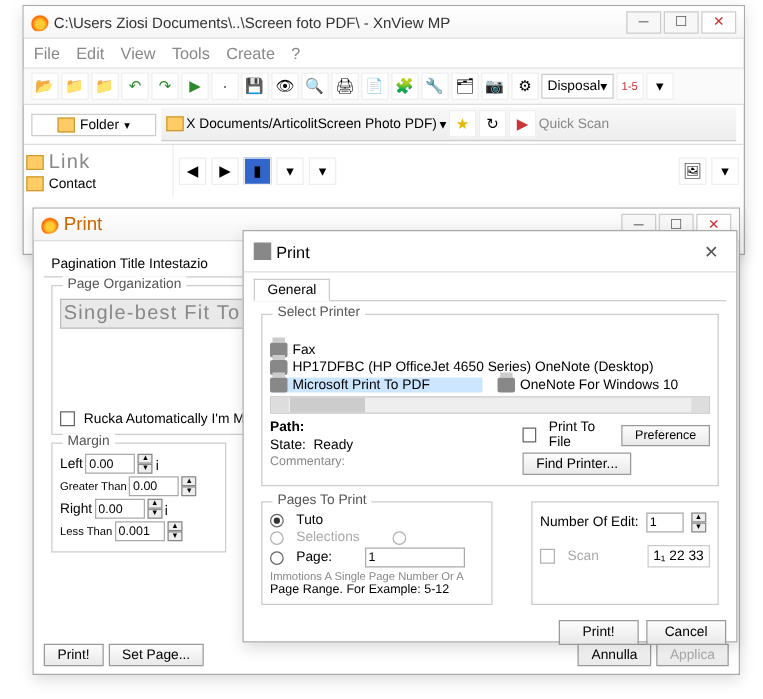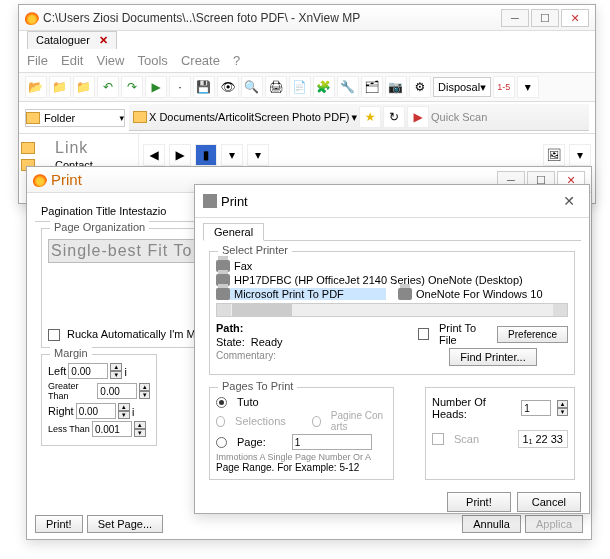--- a/index.html
+++ b/index.html
@@ -62,10 +62,6 @@
     </div>
   </div>
   <div class="w1-inner">
-    <div class="tab">
-      <span>Cataloguer</span>
-      <span class="tc">✕</span>
-    </div>
     <div class="menubar">
       <span>File</span>
       <span>Edit</span>

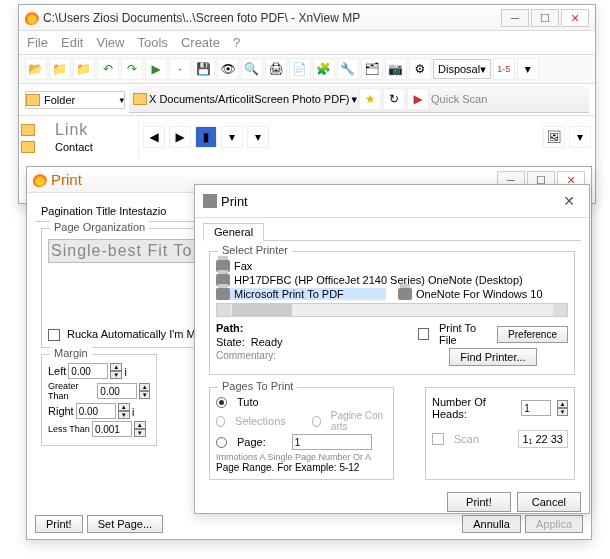--- a/index.html
+++ b/index.html
@@ -19,7 +19,7 @@
   .tbtn { width:22px; height:22px; border:1px solid #eee; background:#fff; display:inline-flex; align-items:center; justify-content:center; font-size:12px; }
   .combo { border:1px solid #ccc; height:20px; display:inline-flex; align-items:center; padding:0 4px; font-size:11px; background:#fff; }
   .row2 { display:flex; align-items:center; padding:2px 6px; gap:4px; border-bottom:1px solid #ddd; }
-  .foldercombo { flex:0 0 100px; border:1px solid #ccc; background:#fff; padding:2px 0; display:flex; align-items:center; }
+  .foldercombo { flex:0 0 100px; border:1px solid #ccc; background:#fff; padding:2px 20px; display:flex; align-items:center; }
   .tabstrip { display:flex; align-items:center; gap:2px; background:linear-gradient(#f8f8f8,#eee); padding:2px 4px; border-bottom:1px solid #ccc; }
   .hlabel { font-family: "Segoe UI Light", Arial; font-size:16px; color:#888; letter-spacing:1px; }
   .treeitem { display:flex; align-items:center; gap:20px; font-size:11px; padding:1px 0; }

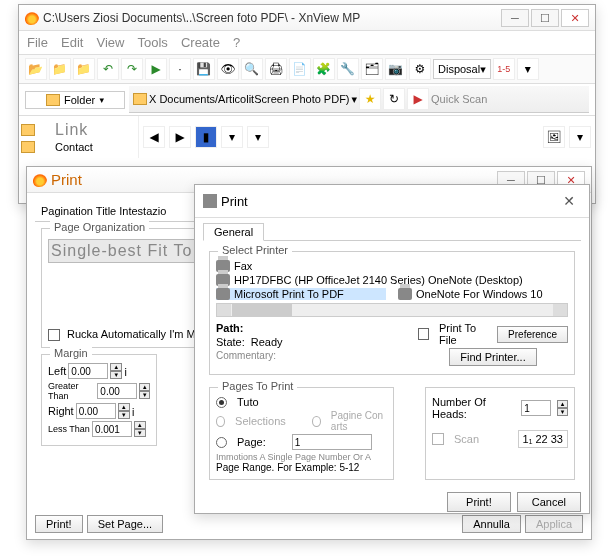--- a/index.html
+++ b/index.html
@@ -22,7 +22,7 @@
   .foldercombo { flex:0 0 100px; border:1px solid #ccc; background:#fff; padding:2px 20px; display:flex; align-items:center; }
   .tabstrip { display:flex; align-items:center; gap:2px; background:linear-gradient(#f8f8f8,#eee); padding:2px 4px; border-bottom:1px solid #ccc; }
   .hlabel { font-family: "Segoe UI Light", Arial; font-size:16px; color:#888; letter-spacing:1px; }
-  .treeitem { display:flex; align-items:center; gap:20px; font-size:11px; padding:1px 0; }
+  .treeitem { display:flex; align-items:center; gap:4px; font-size:11px; padding:1px 0; }
   .ico-folder { width:14px; height:12px; background:#ffcc66; border:1px solid #cc9933; display:inline-block; }
   .groupbox { border:1px solid #ccc; margin:6px; padding:6px; position:relative; }
   .groupbox > legend, .groupbox-title { position:absolute; top:-8px; left:8px; background:#fff; padding:0 4px; font-size:11px; color:#555; }

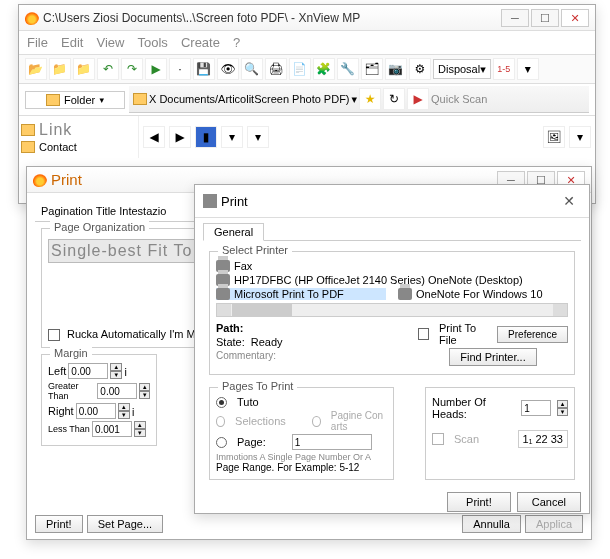--- a/index.html
+++ b/index.html
@@ -216,7 +216,7 @@
     </div>
     <div class="groupbox" style="margin-top:10px">
       <span class="groupbox-title">Select Printer</span>
-      <div class="printer-list" style="margin-top:2px">
+      <div class="printer-list" style="margin-top:16px">
         <div class="printer-item">
             <span class="ico-printer"></span>
             <span>Fax</span>

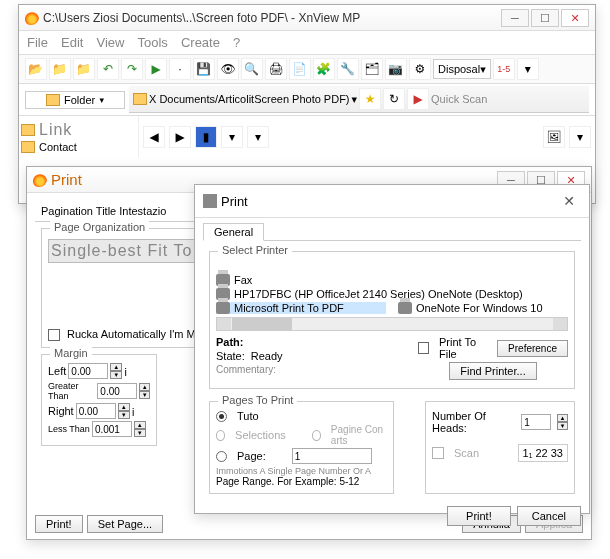--- a/index.html
+++ b/index.html
@@ -223,7 +223,7 @@
           </div>
         <div class="printer-item" style="grid-column:1/3">
             <span class="ico-printer"></span>
-            <span>HP17DFBC (HP OfficeJet 2140 Series) OneNote (Desktop)</span>
+            <span>HP17DFBC (HP OfficeJet 4650 Series) OneNote (Desktop)</span>
           </div>
         <div class="printer-item sel">
             <span class="ico-printer"></span>

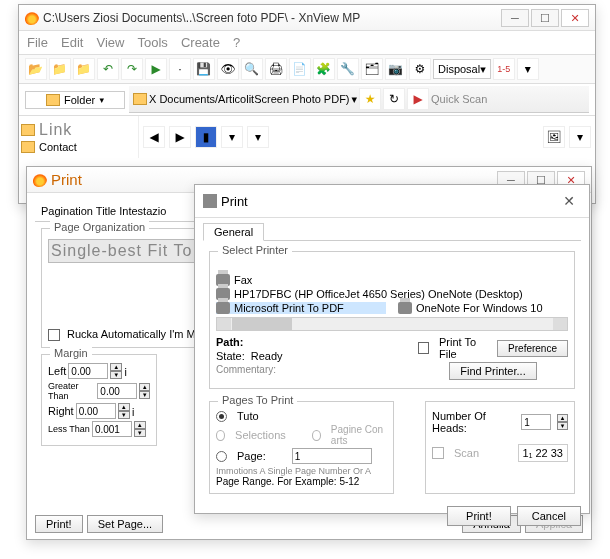--- a/index.html
+++ b/index.html
@@ -157,7 +157,7 @@
         <span>Rucka Automatically I'm Making</span>
       </div>
     </div>
-    <div class="groupbox" style="width:116px">
+    <div class="groupbox" style="width:140px">
       <span class="groupbox-title">Margin</span>
       <div class="numfield">
         <span>Left</span>

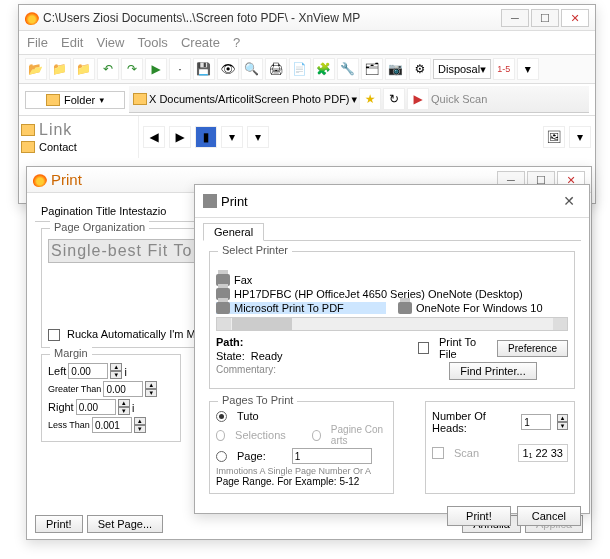--- a/index.html
+++ b/index.html
@@ -256,7 +256,7 @@
               <span>Print To File</span>
             <span class="btn" style="margin-left:auto;font-size:10px">Preference</span>
           </div>
-          <div class="field-row" style="justify-content:center">
+          <div class="field-row" style="justify-content:flex-start">
               <span class="btn">Find Printer...</span>
             </div>
         </div>

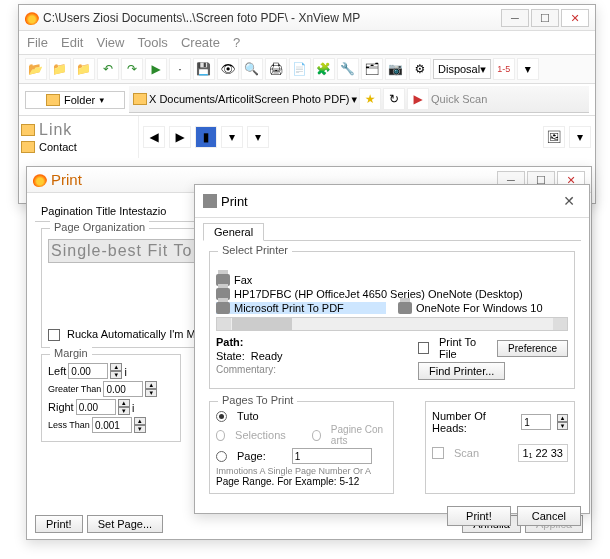--- a/index.html
+++ b/index.html
@@ -286,7 +286,7 @@
       </div>
       <div class="groupbox" style="width:150px">
         <div class="field-row">
-            <span>Number Of Heads:</span>
+            <span>Number Of Edit:</span>
           <input class="inputnum" style="width: 30px;" value="1">
           <span class="spinner">
               <span>▴</span>

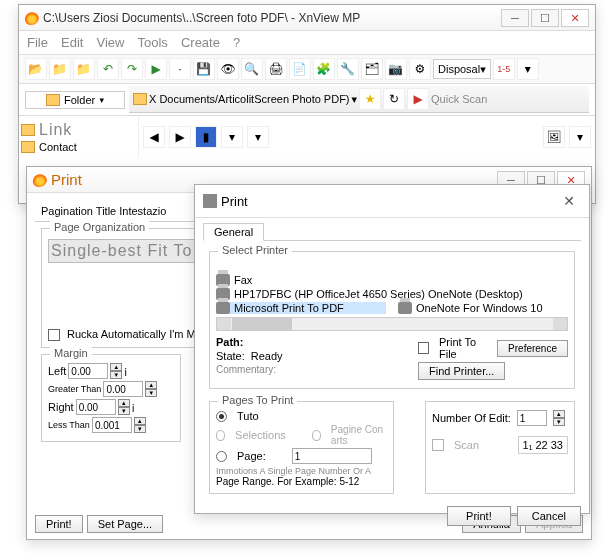--- a/index.html
+++ b/index.html
@@ -274,7 +274,6 @@
           <span class="radio" style="opacity:.5"></span>
             <span style="color:#aaa">Selections</span>
           <span class="radio" style="margin-left:20px;opacity:.5"></span>
-            <span style="color:#aaa;font-size:10px">Pagine Con arts</span>
         </div>
         <div class="field-row">
           <span class="radio"></span>

